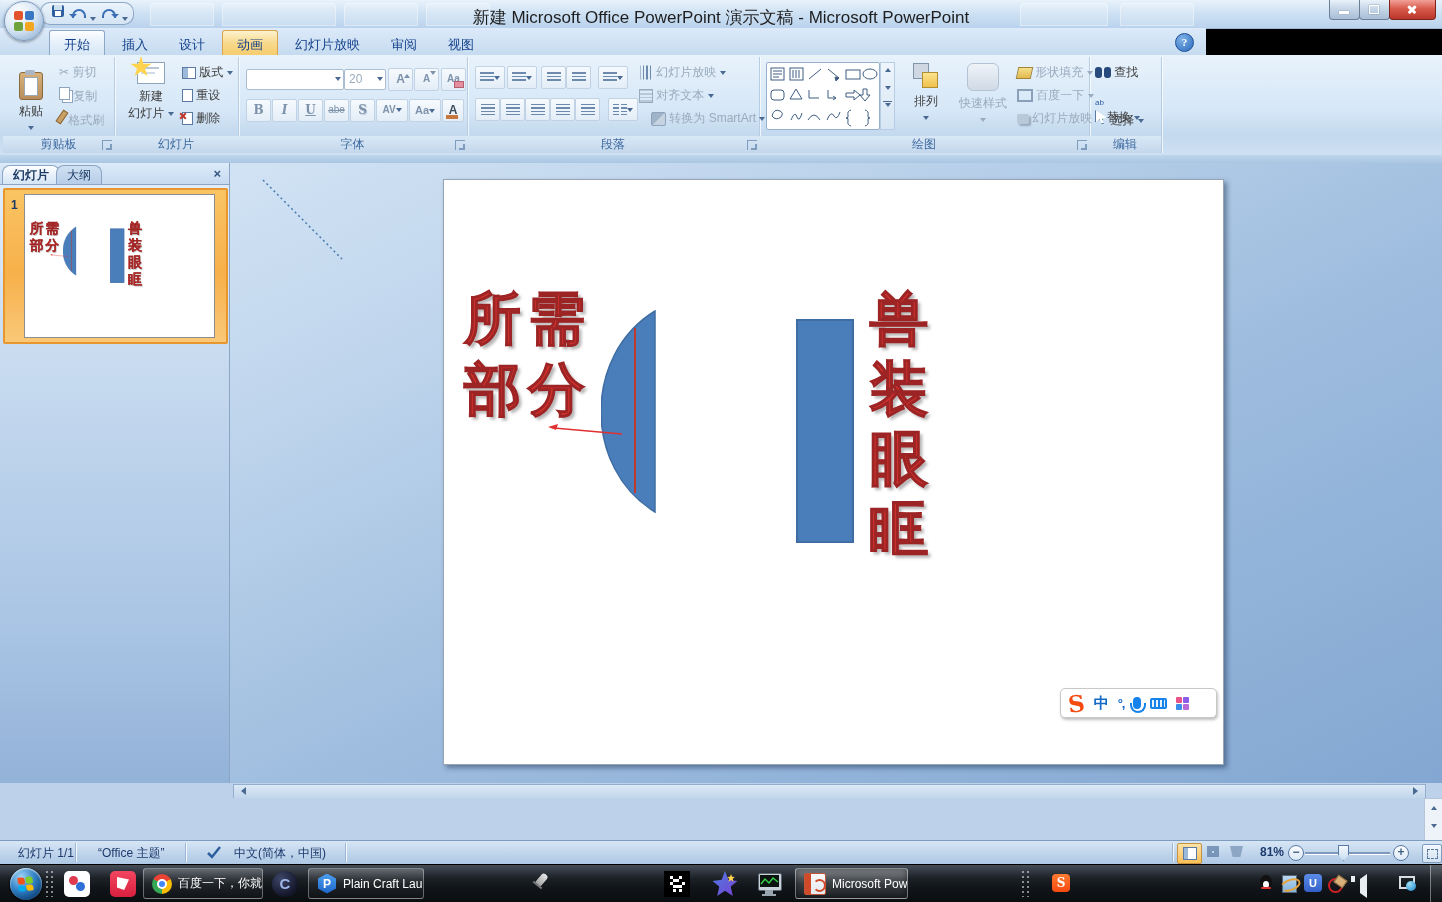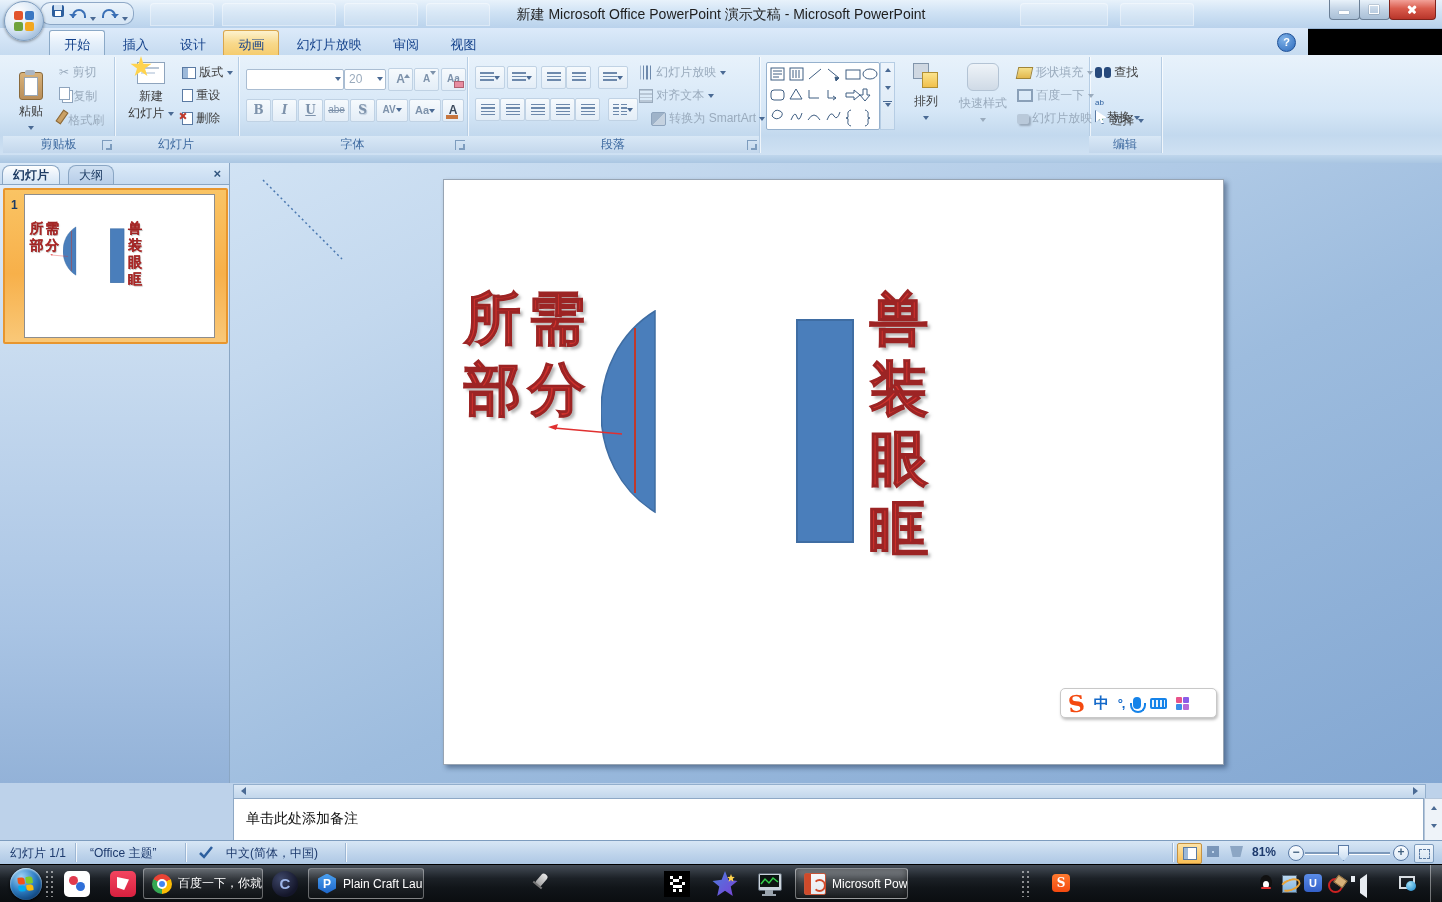--- a/index.html
+++ b/index.html
@@ -11,7 +11,7 @@
     background:linear-gradient(#e8f2fb,#cfe2f4 45%,#b9d2ec);border-bottom:1px solid #9ab6d4;}
   .ghost{position:absolute;top:3px;height:21px;border-radius:4px 4px 0 0;
     background:rgba(255,255,255,.20);border:1px solid rgba(255,255,255,.35);}
-  .title-text{position:absolute;top:6px;width:100%;text-align:center;color:#1e1e1e;font-size:14px;}
+  .title-text{position:absolute;top:6px;width:100%;text-align:center;color:#1e1e1e;font-size:17px;}
   .winbtns{position:absolute;right:6px;top:0;display:flex;}
   .winbtn{width:29px;height:19px;border:1px solid #6b7f96;border-top:none;border-radius:0 0 4px 4px;
     background:linear-gradient(#e9f2fa,#c3d4e6 50%,#a9bfd6);position:relative;margin-left:-1px;}

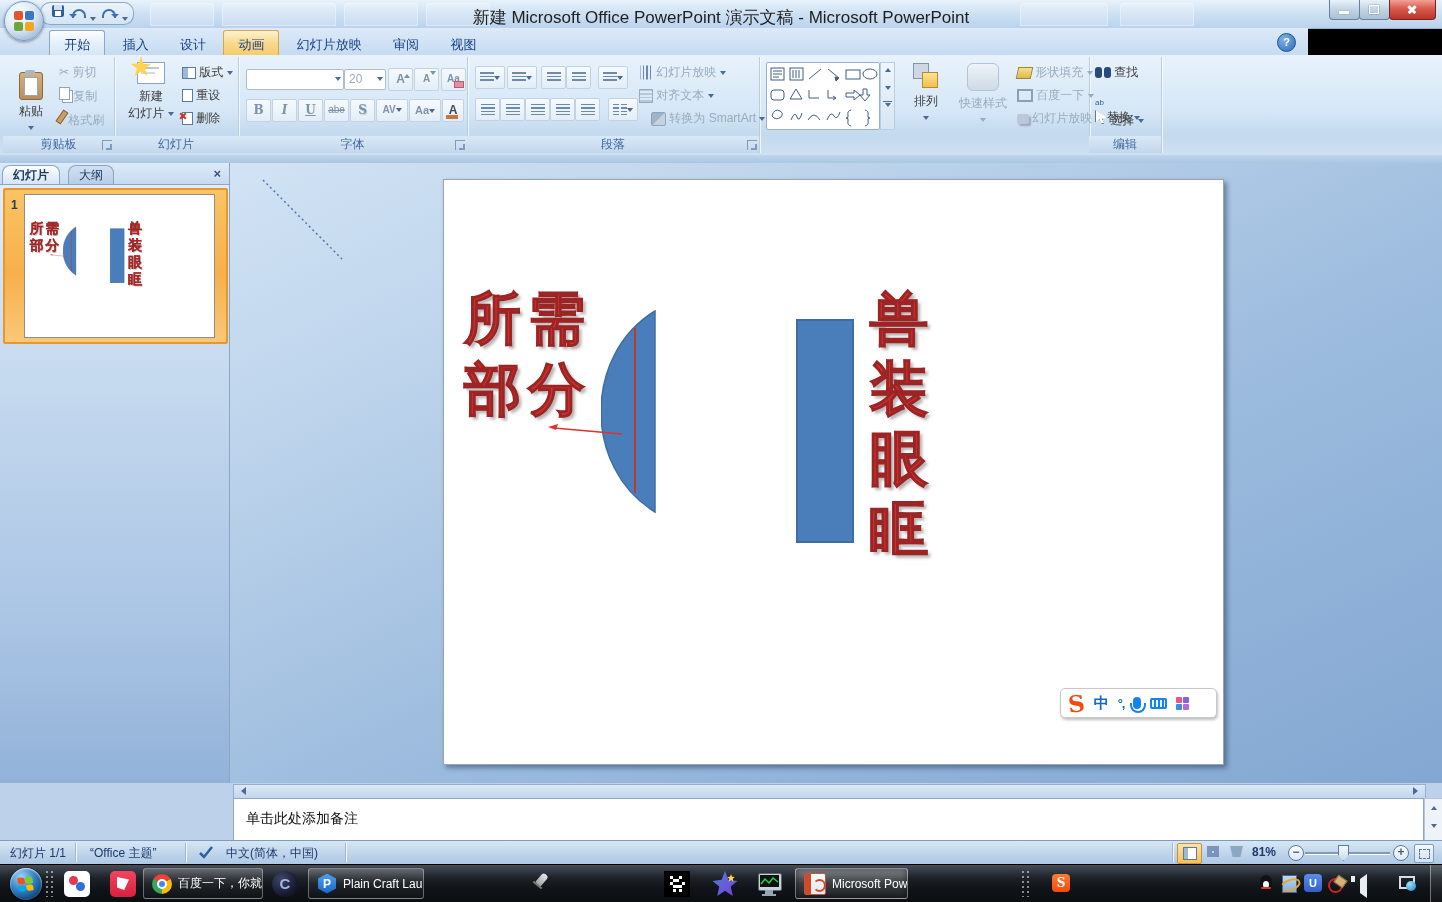--- a/index.html
+++ b/index.html
@@ -40,8 +40,8 @@
   .car{display:inline-block;width:0;height:0;border-left:3px solid transparent;border-right:3px solid transparent;
     border-top:4px solid #4a6a94;vertical-align:middle;}
   
-  .tabsrow{left:0;top:28px;width:1308px;height:27px;
-    background:linear-gradient(#dceafa,#c6dbf0);border-bottom:1px solid #96b1cd;}
+  .tabsrow{left:0;top:28px;width:1206px;height:27px;
+    background:linear-gradient(#dceafa,#c6dbf0);border-bottom:1px solid #96b1cd;font-family:Liberation Serif, serif;}
   .rtab{position:relative;display:inline-block;padding:5px 14px 4px;margin-top:2px;font-size:13px;color:#15428b;
     border-radius:3px 3px 0 0;cursor:default;}
   .rtab.active{background:linear-gradient(#fdfeff,#e7f1fb 40%,#d2e3f4);border:1px solid #8ba9c7;border-bottom:none;}

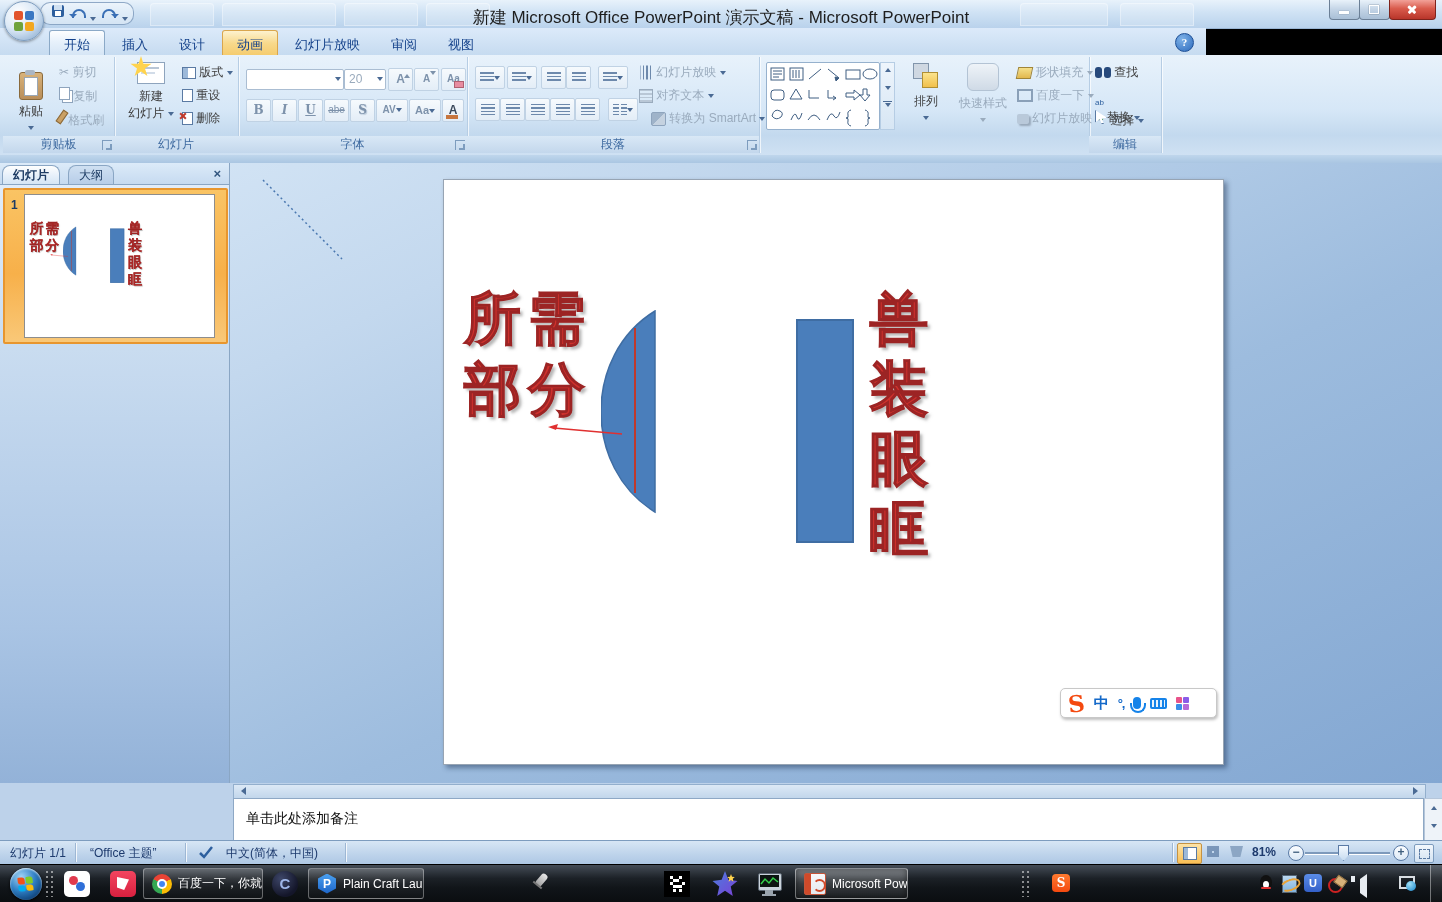--- a/index.html
+++ b/index.html
@@ -351,6 +351,7 @@
       <div class="sbtn" style="left:258px;top:7px;"><span style="display:inline-block;width:13px;height:10px;background:linear-gradient(#f5e08a,#e2b84e);border:1px solid #a08538;transform:skewX(-12deg);vertical-align:middle;"></span> <span class="lbl">形状填充</span> <span class="car" style="border-top-color:#9aabbd;"></span></div>
       <div class="sbtn" style="left:258px;top:30px;"><span style="display:inline-block;width:12px;height:9px;border:2px solid #8aa0b8;vertical-align:middle;"></span> <span class="lbl">百度一下</span> <span class="car" style="border-top-color:#9aabbd;"></span></div>
       <div class="sbtn" style="left:258px;top:53px;"><span style="display:inline-block;width:12px;height:10px;background:#b9c9da;border-radius:2px;box-shadow:2px 2px 2px #98a8ba;vertical-align:middle;"></span> <span class="lbl">幻灯片放映</span> <span class="car" style="border-top-color:#9aabbd;"></span></div>
+      <div class="glabel"><span>绘图</span><span class="dlg"></span></div>
     </div>
 
     <div class="rgroup" style="left:1089px;width:72px;">

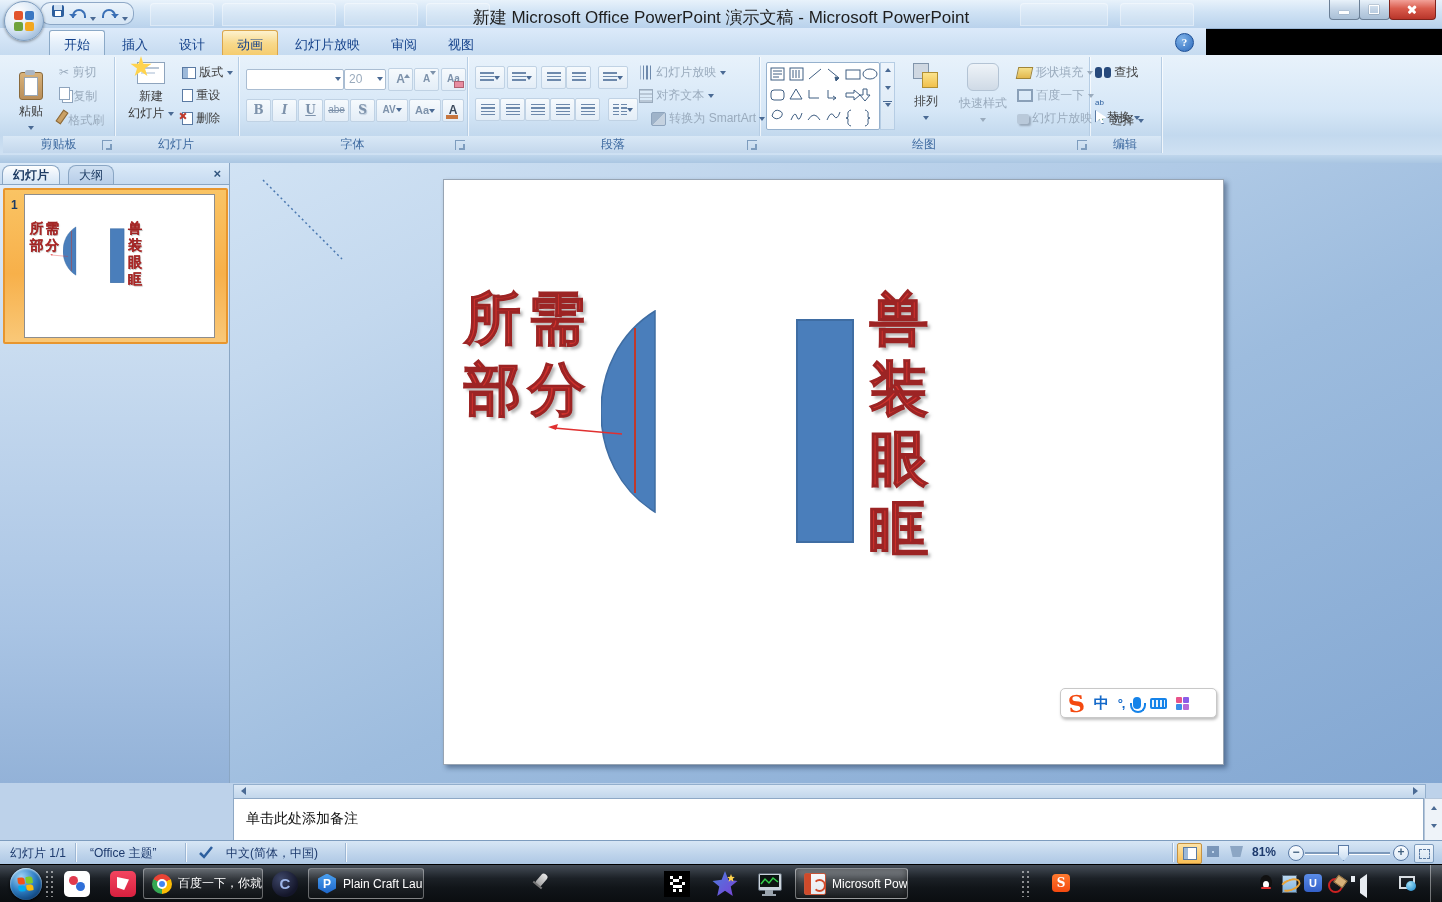--- a/index.html
+++ b/index.html
@@ -371,7 +371,7 @@
     <div class="lpanel">
       <div class="ltabs">
         <div class="ltab active" style="left:2px;"><span>幻灯片</span></div>
-        <div class="ltab" style="left:68px;"><span>大纲</span></div>
+        <div class="ltab" style="left:56px;"><span>大纲</span></div>
         <div class="lclose">×</div>
       </div>
       <div class="sel-row">

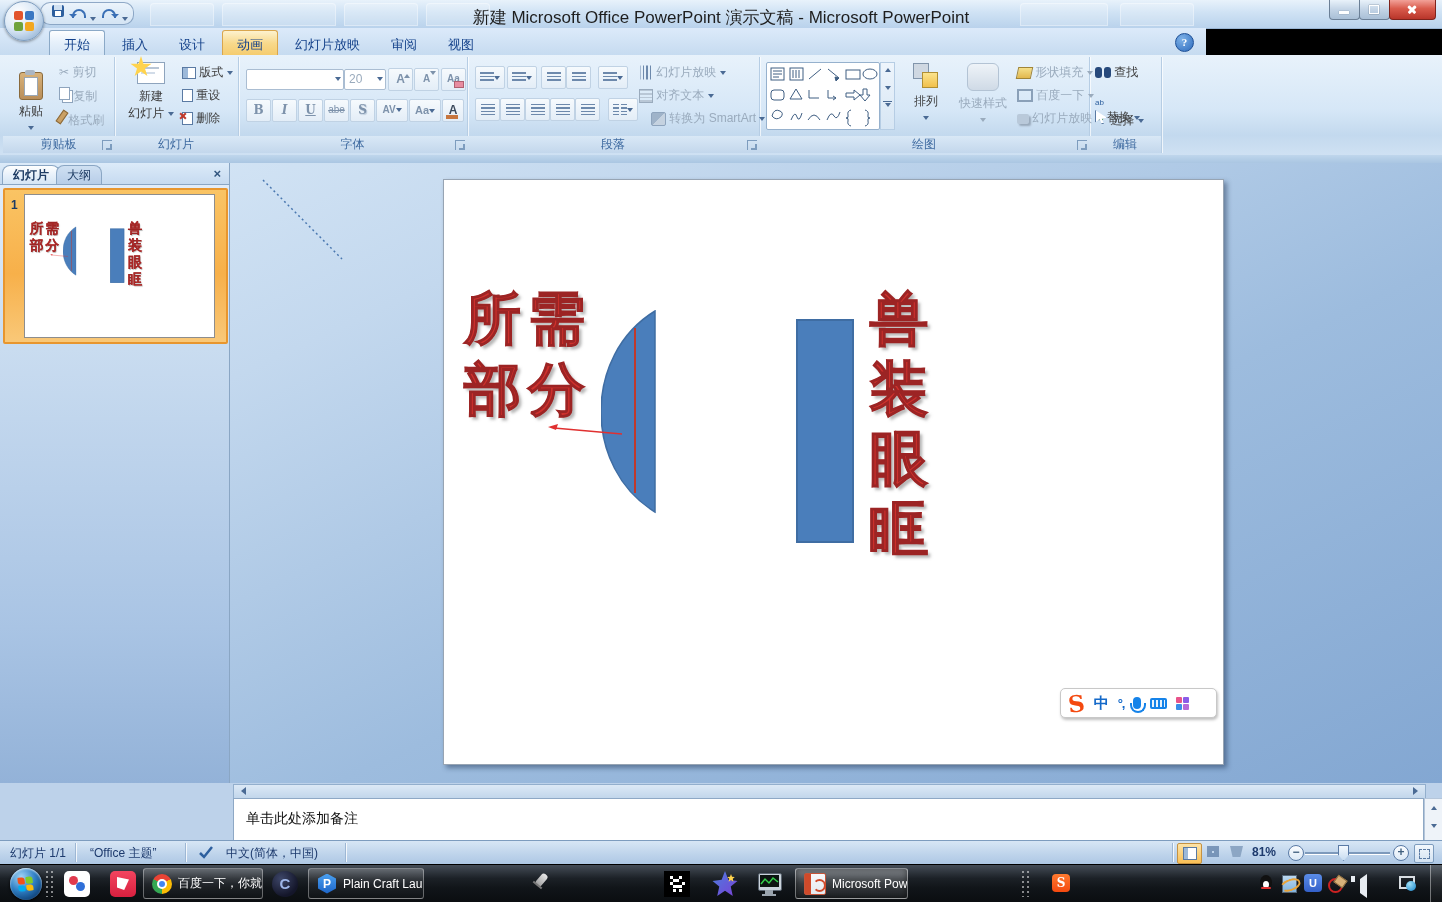--- a/index.html
+++ b/index.html
@@ -449,9 +449,6 @@
   </div>
 
   <div class="abs chrome-strip">
-    <div class="notes">
-      <div class="notes-text">单击此处添加备注</div>
-    </div>
     <div class="notes-sb">
       <div class="tri-up" style="margin-top:4px;"></div>
       <div class="tri-dn" style="margin-top:14px;"></div>

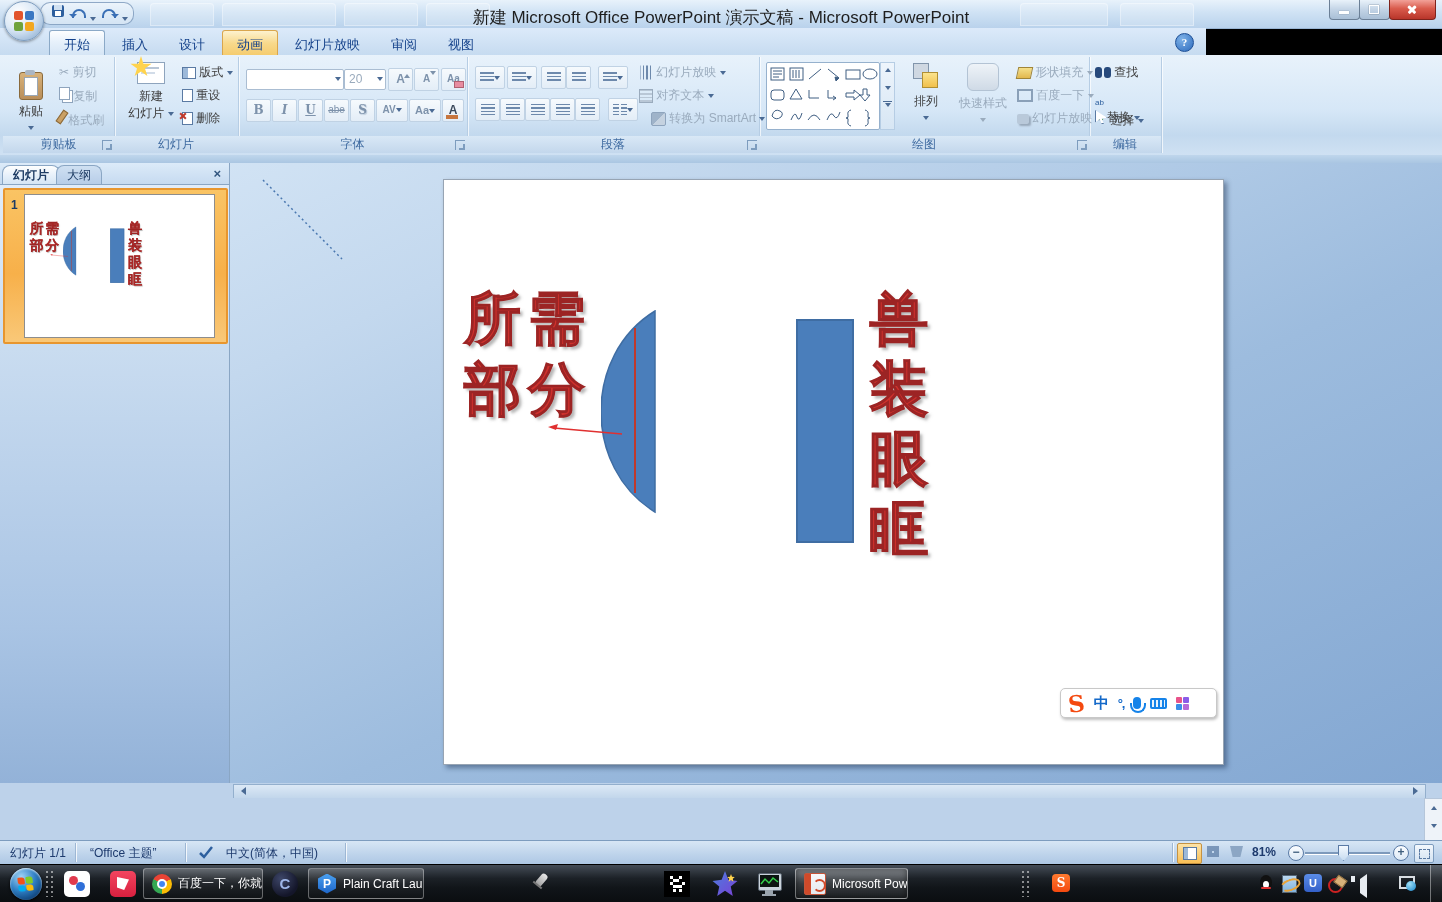--- a/index.html
+++ b/index.html
@@ -128,7 +128,7 @@
   .statusbar{left:0;top:840px;width:1442px;height:24px;
     background:linear-gradient(#d7e6f5,#bcd2ea 60%,#adc7e4);border-top:1px solid #7d9cbe;
     color:#1d3a6d;font-size:12px;}
-  .sb-item{position:absolute;top:4px;}
+  .sb-item{position:absolute;top:4px;margin-left:8px;}
   .sb-sep{position:absolute;top:2px;width:1px;height:19px;background:#9db7d4;box-shadow:1px 0 0 rgba(255,255,255,.8);}
   .viewbtn{position:absolute;top:2px;width:23px;height:19px;border-radius:2px;text-align:center;}
   .viewbtn.on{background:linear-gradient(#fde3a7,#f9bf55);border:1px solid #c49243;}

